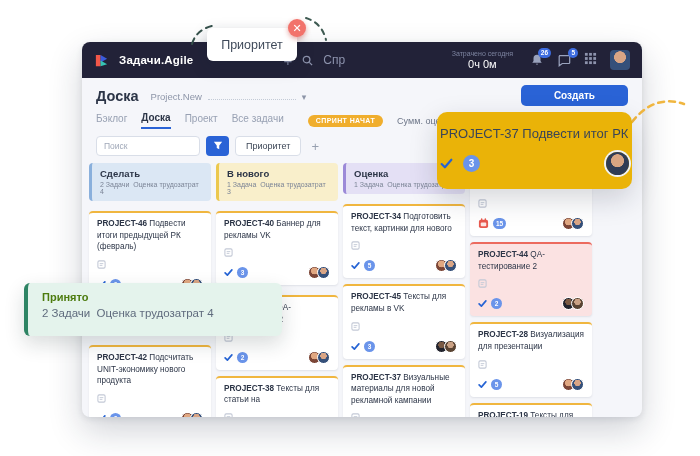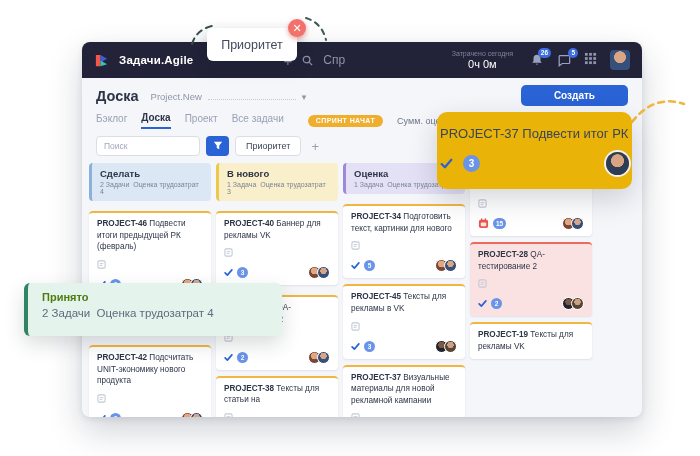--- a/index.html
+++ b/index.html
@@ -414,7 +414,7 @@
     </div>
   </div>
           <div class="card alert">
-    <div class="title"><span class="code">PROJECT-28 </span><span class="t">QA-тестирование 2</span></div>
+    <div class="title"><span class="code">PROJECT-44 </span><span class="t">QA-тестирование 2</span></div>
     <div class="doc-ic">
       <svg width="9" height="9" viewBox="0 0 10 10">
                 <rect x="1" y="1" width="8" height="8" rx="1.5" fill="none" stroke="#c3c9d6" stroke-width="1.2"></rect>

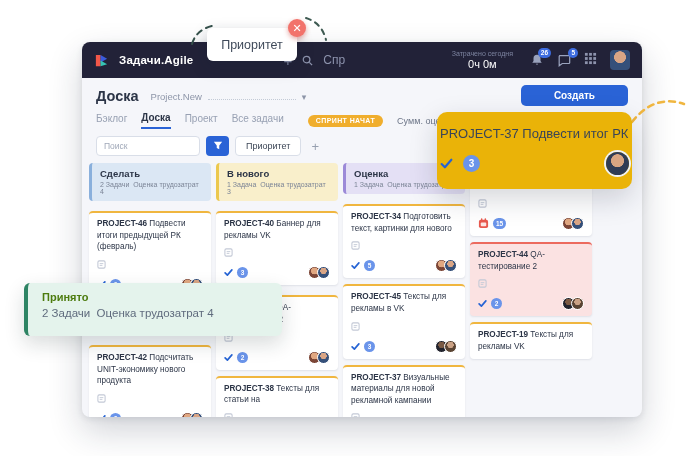--- a/index.html
+++ b/index.html
@@ -436,6 +436,28 @@
     </div>
   </div>
           <div class="card">
+    <div class="title"><span class="code">PROJECT-28 </span><span class="t">Визуализация для презентации</span></div>
+    <div class="doc-ic">
+      <svg width="9" height="9" viewBox="0 0 10 10">
+                <rect x="1" y="1" width="8" height="8" rx="1.5" fill="none" stroke="#c3c9d6" stroke-width="1.2"></rect>
+                <path d="M3 4h4M3 6h3" stroke="#c3c9d6" stroke-width="1"></path>
+              </svg>
+    </div>
+    <div class="meta">
+
+      <span class="chk">
+        <svg viewBox="0 0 12 12" width="9" height="9">
+                  <path d="M1.5 6.5l3 3 6-7" fill="none" stroke="#2563d4" stroke-width="2.2" stroke-linecap="round" stroke-linejoin="round"></path>
+                </svg>
+      </span>
+      <span class="est">5</span>
+      <span class="avs">
+                <span class="av av-w"></span>
+                <span class="av av-m"></span>
+              </span>
+    </div>
+  </div>
+          <div class="card">
     <div class="title"><span class="code">PROJECT-19 </span><span class="t">Тексты для рекламы VK</span></div>
 
   </div>

